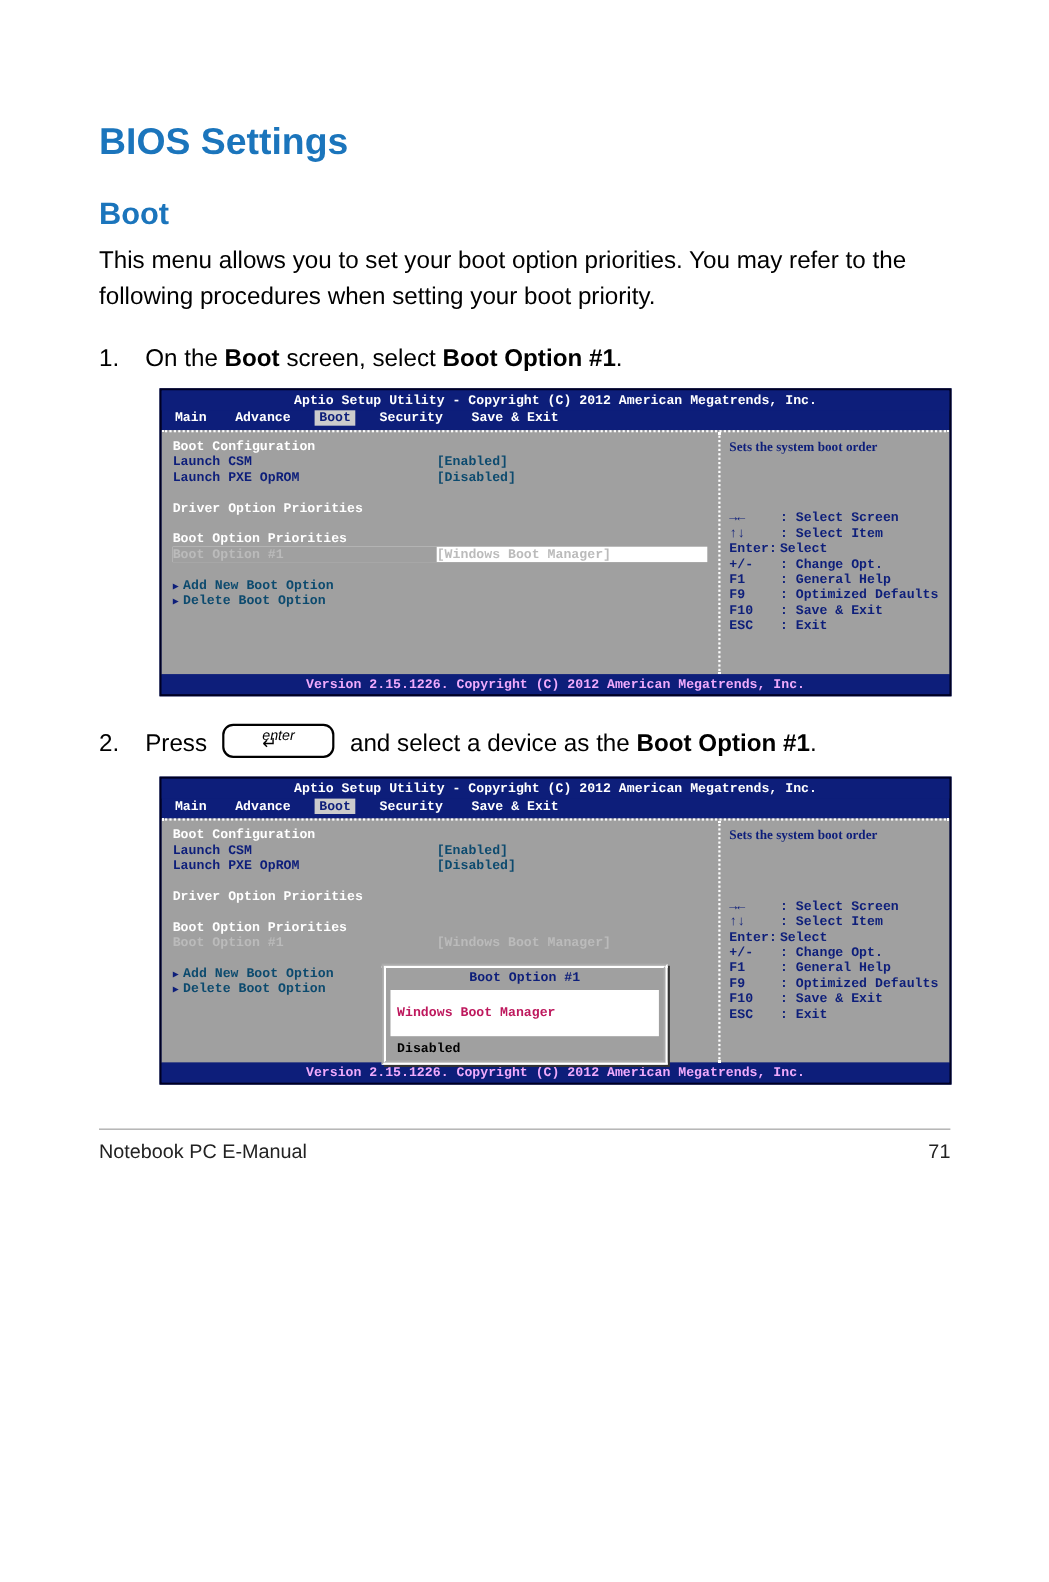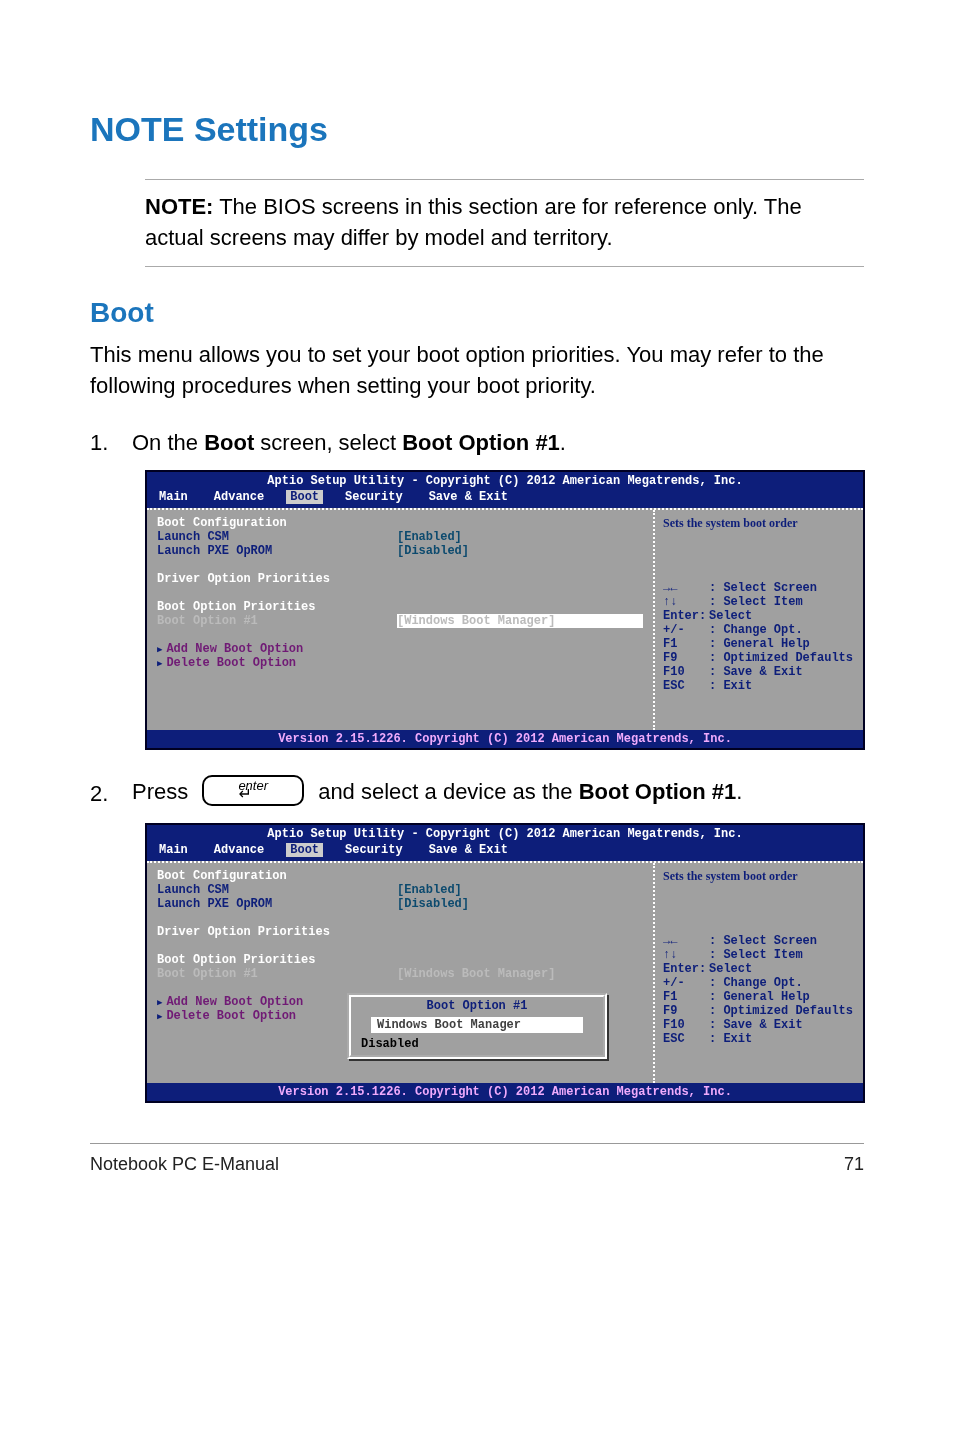--- a/index.html
+++ b/index.html
@@ -150,7 +150,7 @@
 <body>
 
 <div class="page">
-  <h1>NOTE Settings</h1>
+  <h1>BIOS Settings</h1>
 
   <div class="note-box">
     <b>NOTE:</b><span> The BIOS screens in this section are for reference only. The actual screens may differ by model and territory.</span>

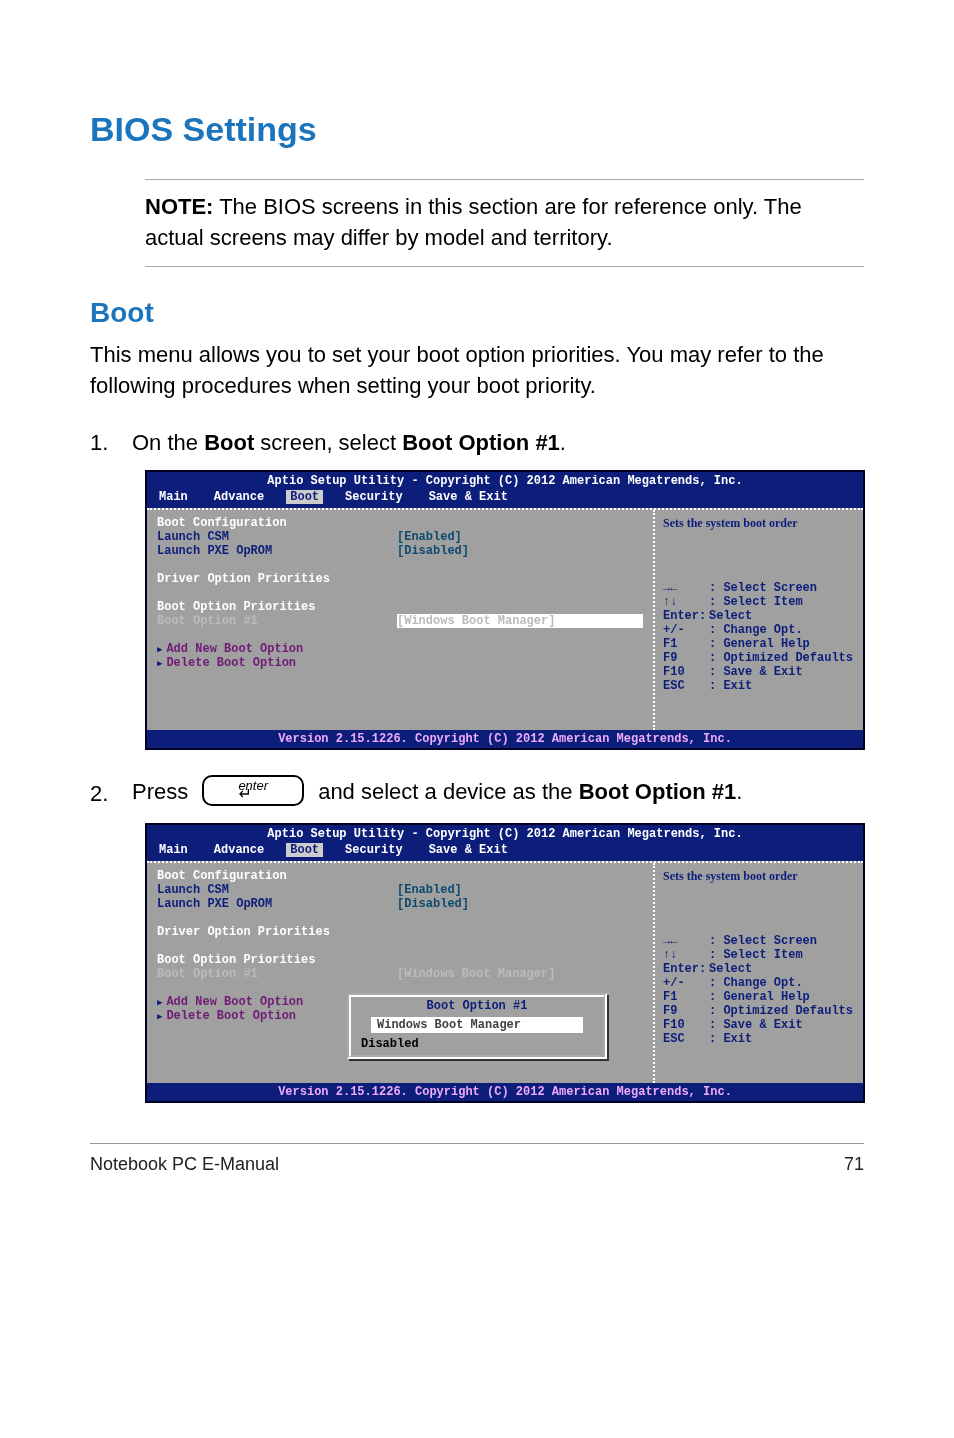--- a/index.html
+++ b/index.html
@@ -152,9 +152,6 @@
 <div class="page">
   <h1>BIOS Settings</h1>
 
-  <div class="note-box">
-    <b>NOTE:</b><span> The BIOS screens in this section are for reference only. The actual screens may differ by model and territory.</span>
-  </div>
 
   <h2>Boot</h2>
 

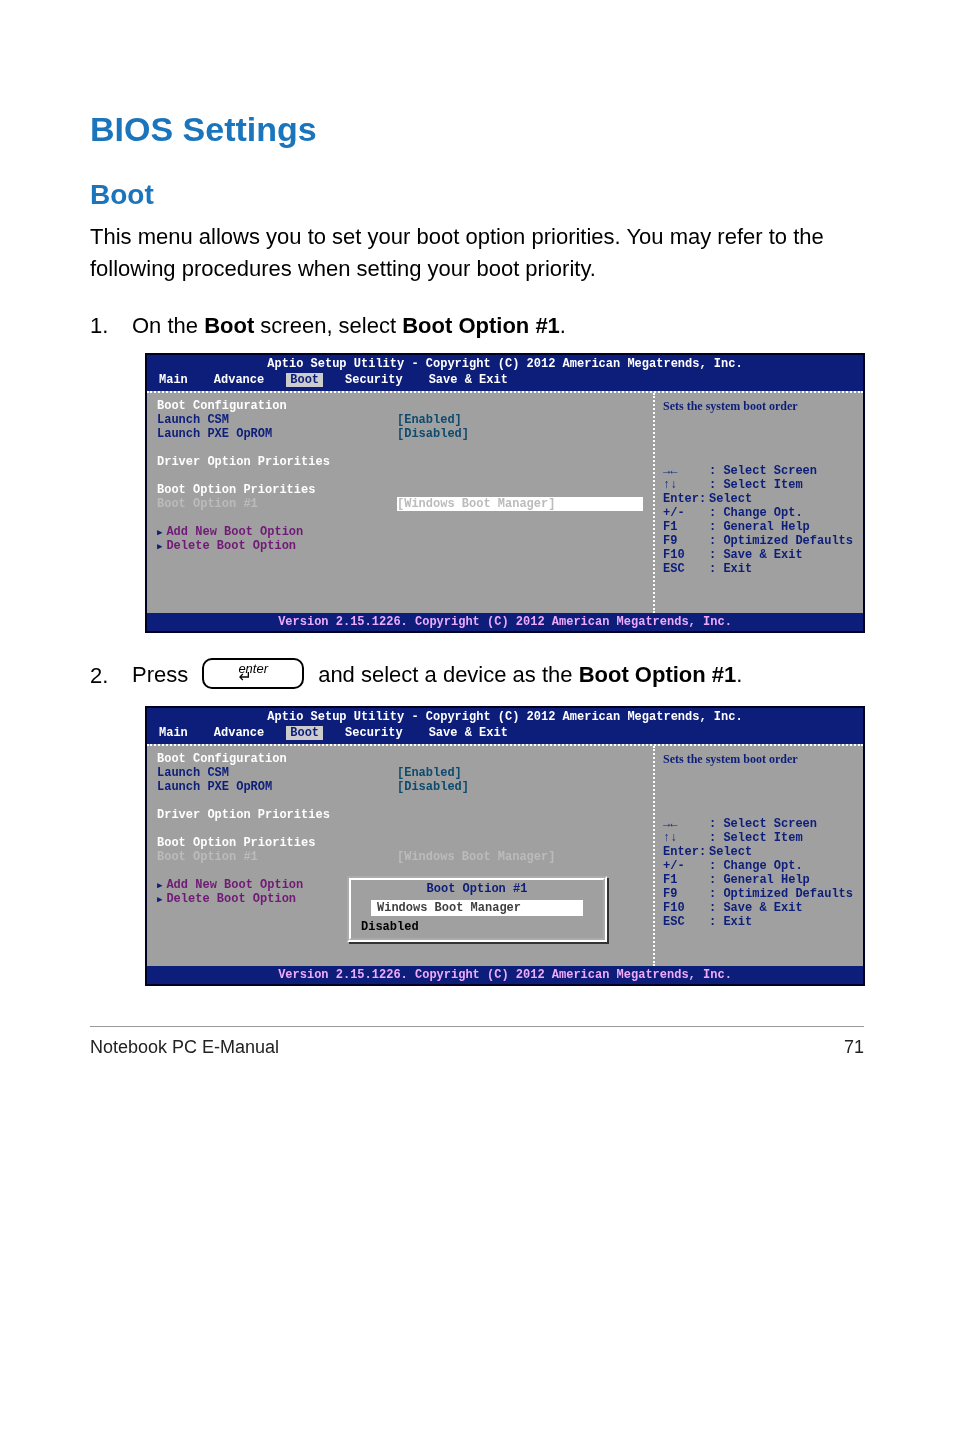--- a/index.html
+++ b/index.html
@@ -112,7 +112,7 @@
   .bios-left .white { color: #fff; }
   .bios-left .sel-row { background: #fff; color: #0d1e7a; display:flex; }
   .bios-left .sel-row .lbl { color:#0d1e7a; }
-  .bios-left .link { color: #701a75; }
+  .bios-left .link { color: #0c4a6e; }
   .bios-right .help { margin-bottom: 50px; font-family: Liberation Serif, serif; }
   .bios-right .keys { color: #0d1e7a; }
   .bios-right .keys .k { display:flex; }

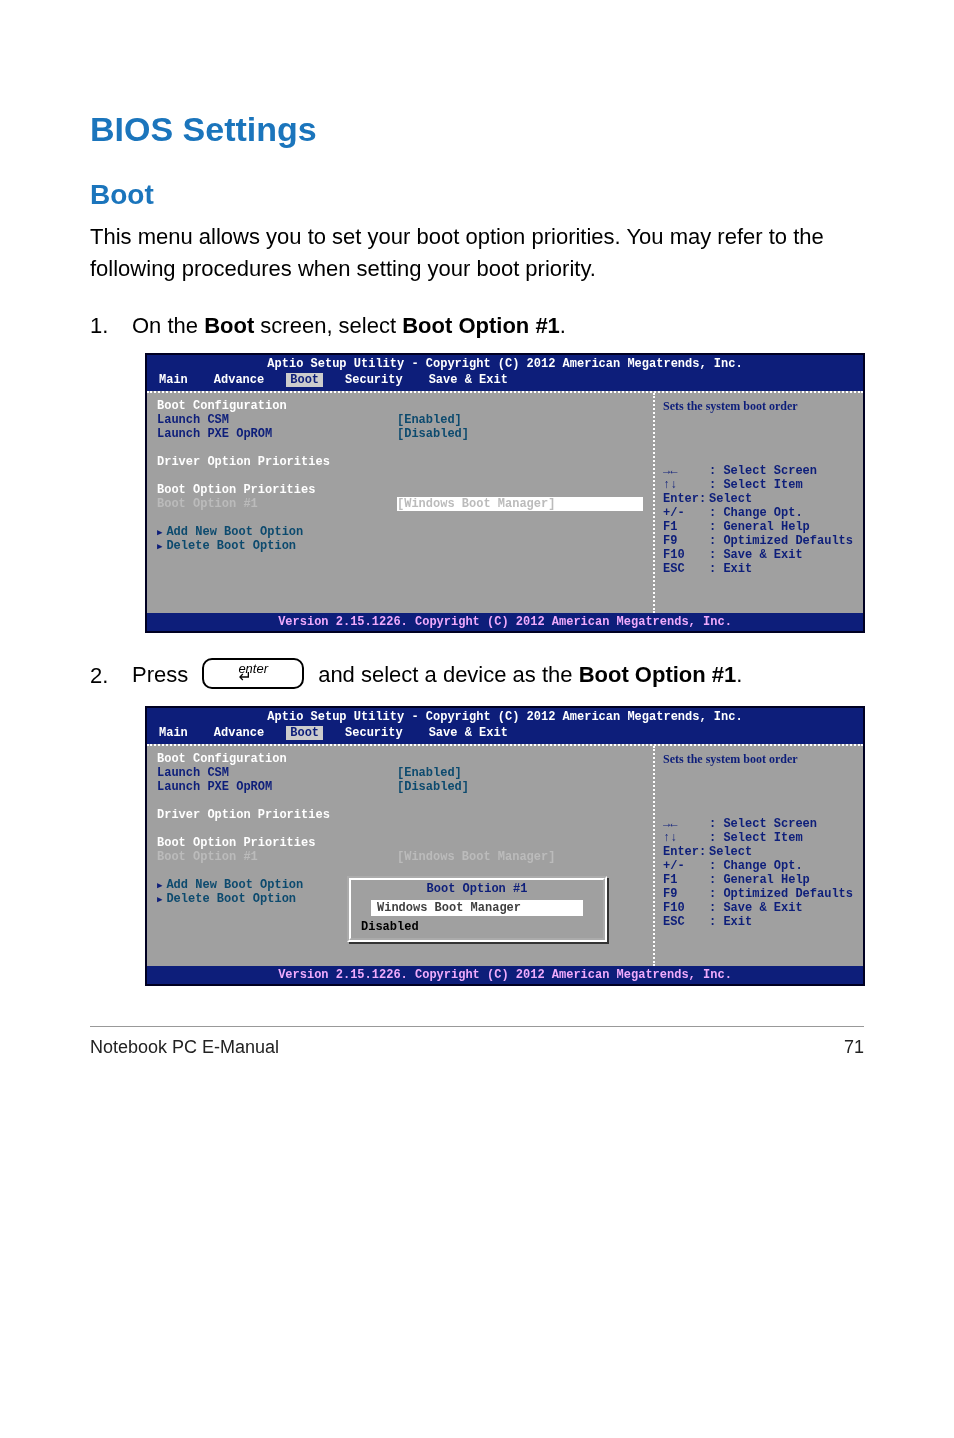--- a/index.html
+++ b/index.html
@@ -133,7 +133,7 @@
     box-shadow: 2px 2px 0 #333;
   }
   .popup-title { text-align:center; color:#0d1e7a; padding:2px 0; }
-  .popup-item { background:#fff; color:#404040; padding:1px 6px; margin:2px 20px; }
+  .popup-item { background:#fff; color:#be185d; padding:14px 6px; margin:2px 4px; }
   .popup-disabled { color:#000; padding:2px 6px; margin:2px 4px; }
   .tri::before { content:"▶"; font-size:9px; margin-right:4px; color:#0d1e7a; }
   .footer {

